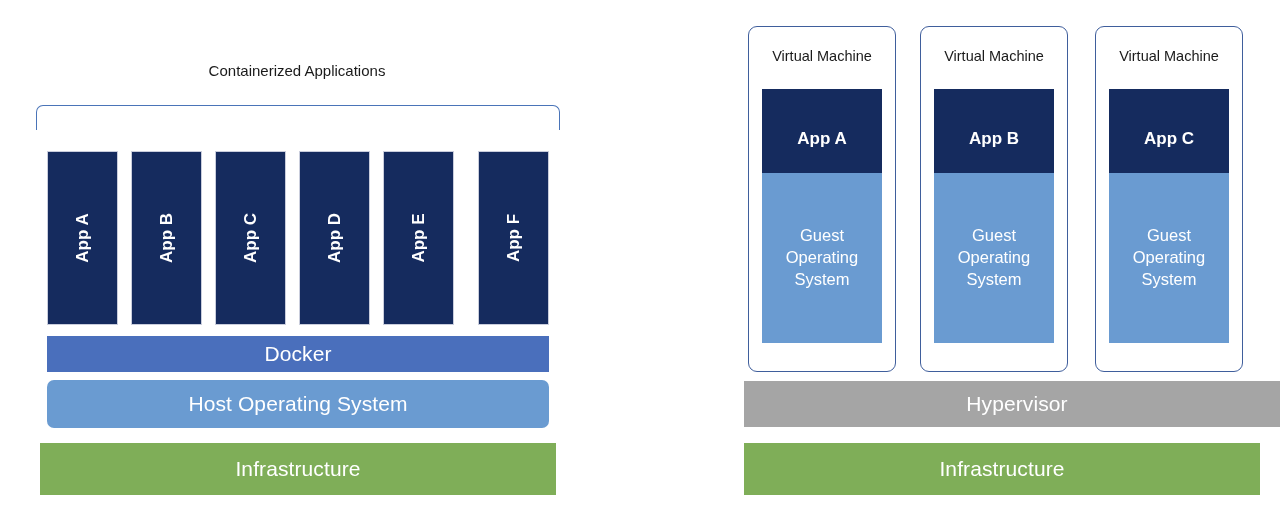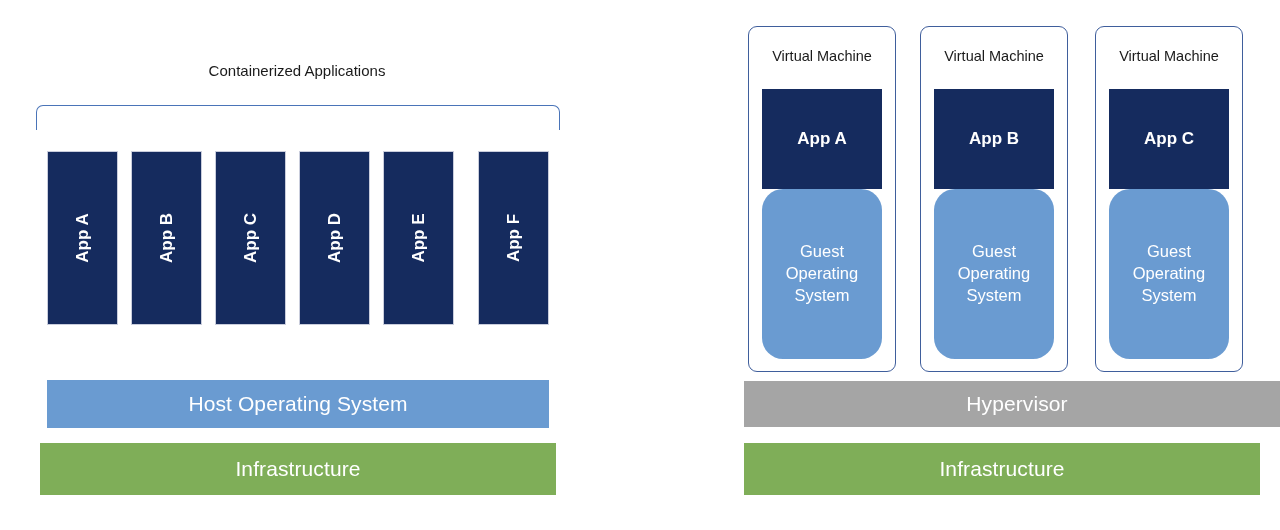--- a/index.html
+++ b/index.html
@@ -133,7 +133,7 @@
   .vm-guest {
     position: absolute;
     left: 13px;
-    top: 162px;
+    top: 146px;
     width: 120px;
     height: 170px;
     background: #6A9BD1;
@@ -145,7 +145,6 @@
     font-size: 16.5px;
     line-height: 1.33;
     font-weight: 400;
-    border-radius: 21px;
   }
 
   #hypervisor-bar {

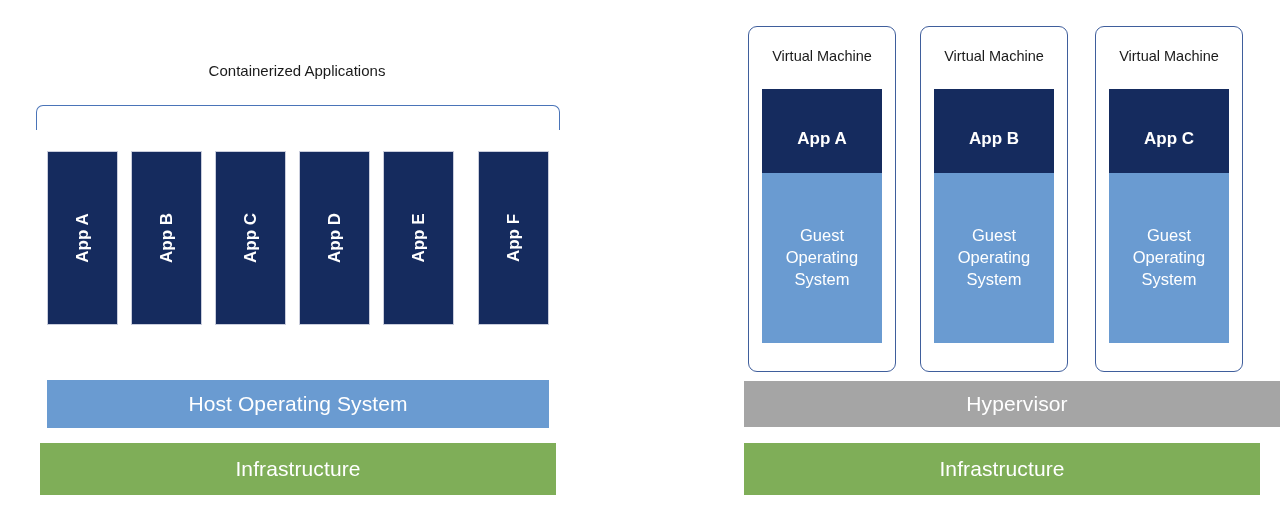--- a/index.html
+++ b/index.html
@@ -186,6 +186,7 @@
       <span class="vlabel">App F</span>
     </div>
 
+    <div class="abs bar" id="docker-bar">Docker</div>
 
     <div class="abs bar" id="host-os-bar">Host Operating System</div>
 

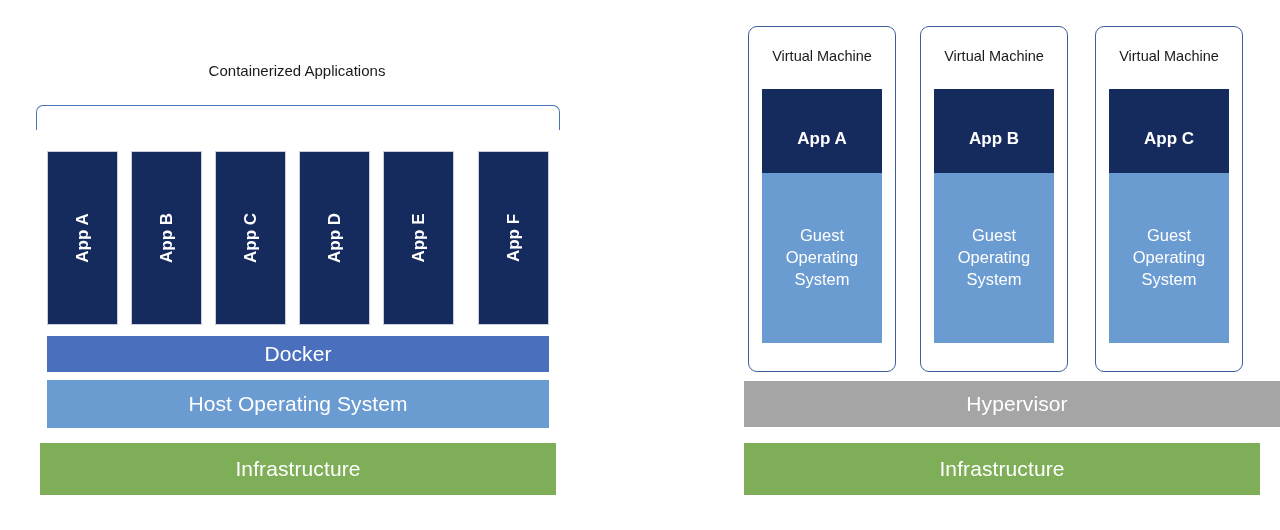--- a/index.html
+++ b/index.html
@@ -89,6 +89,7 @@
   #host-os-bar {
     left: 35px; top: 380px; width: 502px; height: 48px;
     background: #6A9BD1;
+    border-radius: 7px;
   }
   #infrastructure-bar-left {
     left: 28px; top: 443px; width: 516px; height: 52px;

